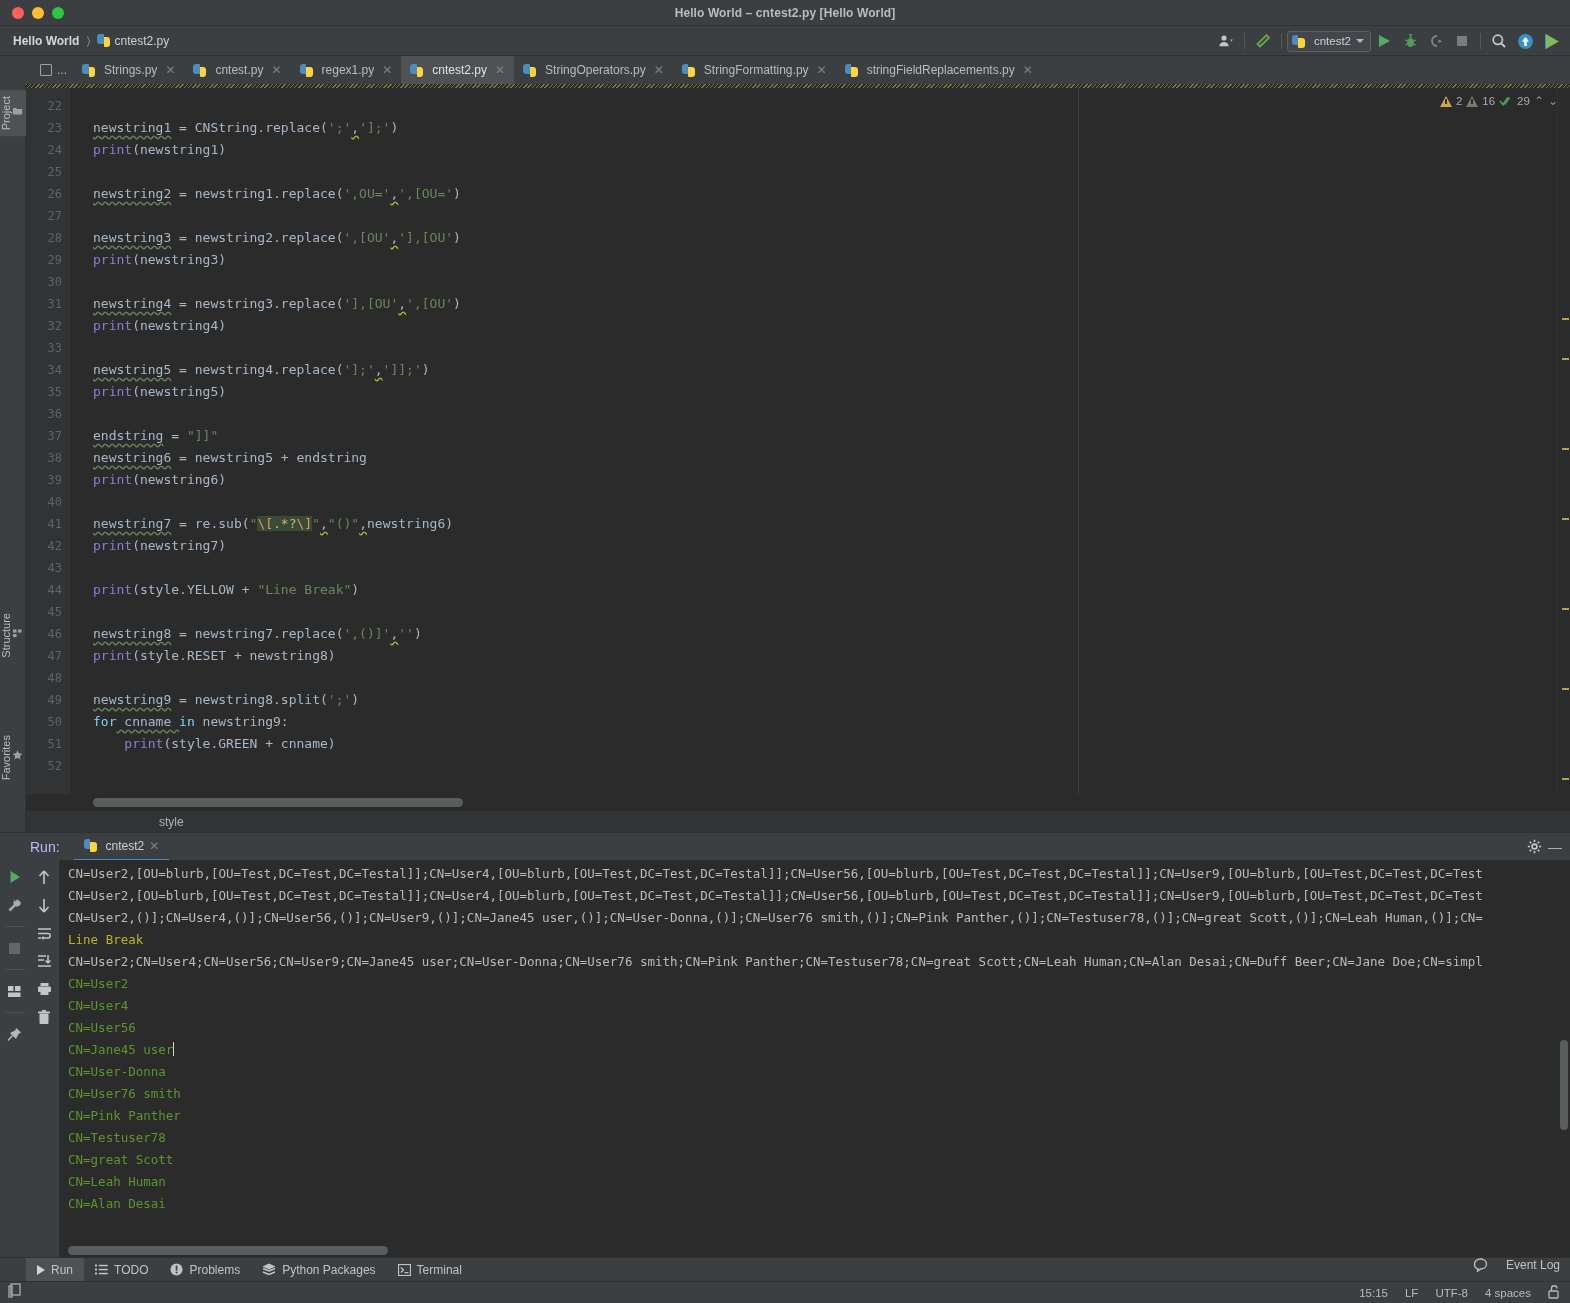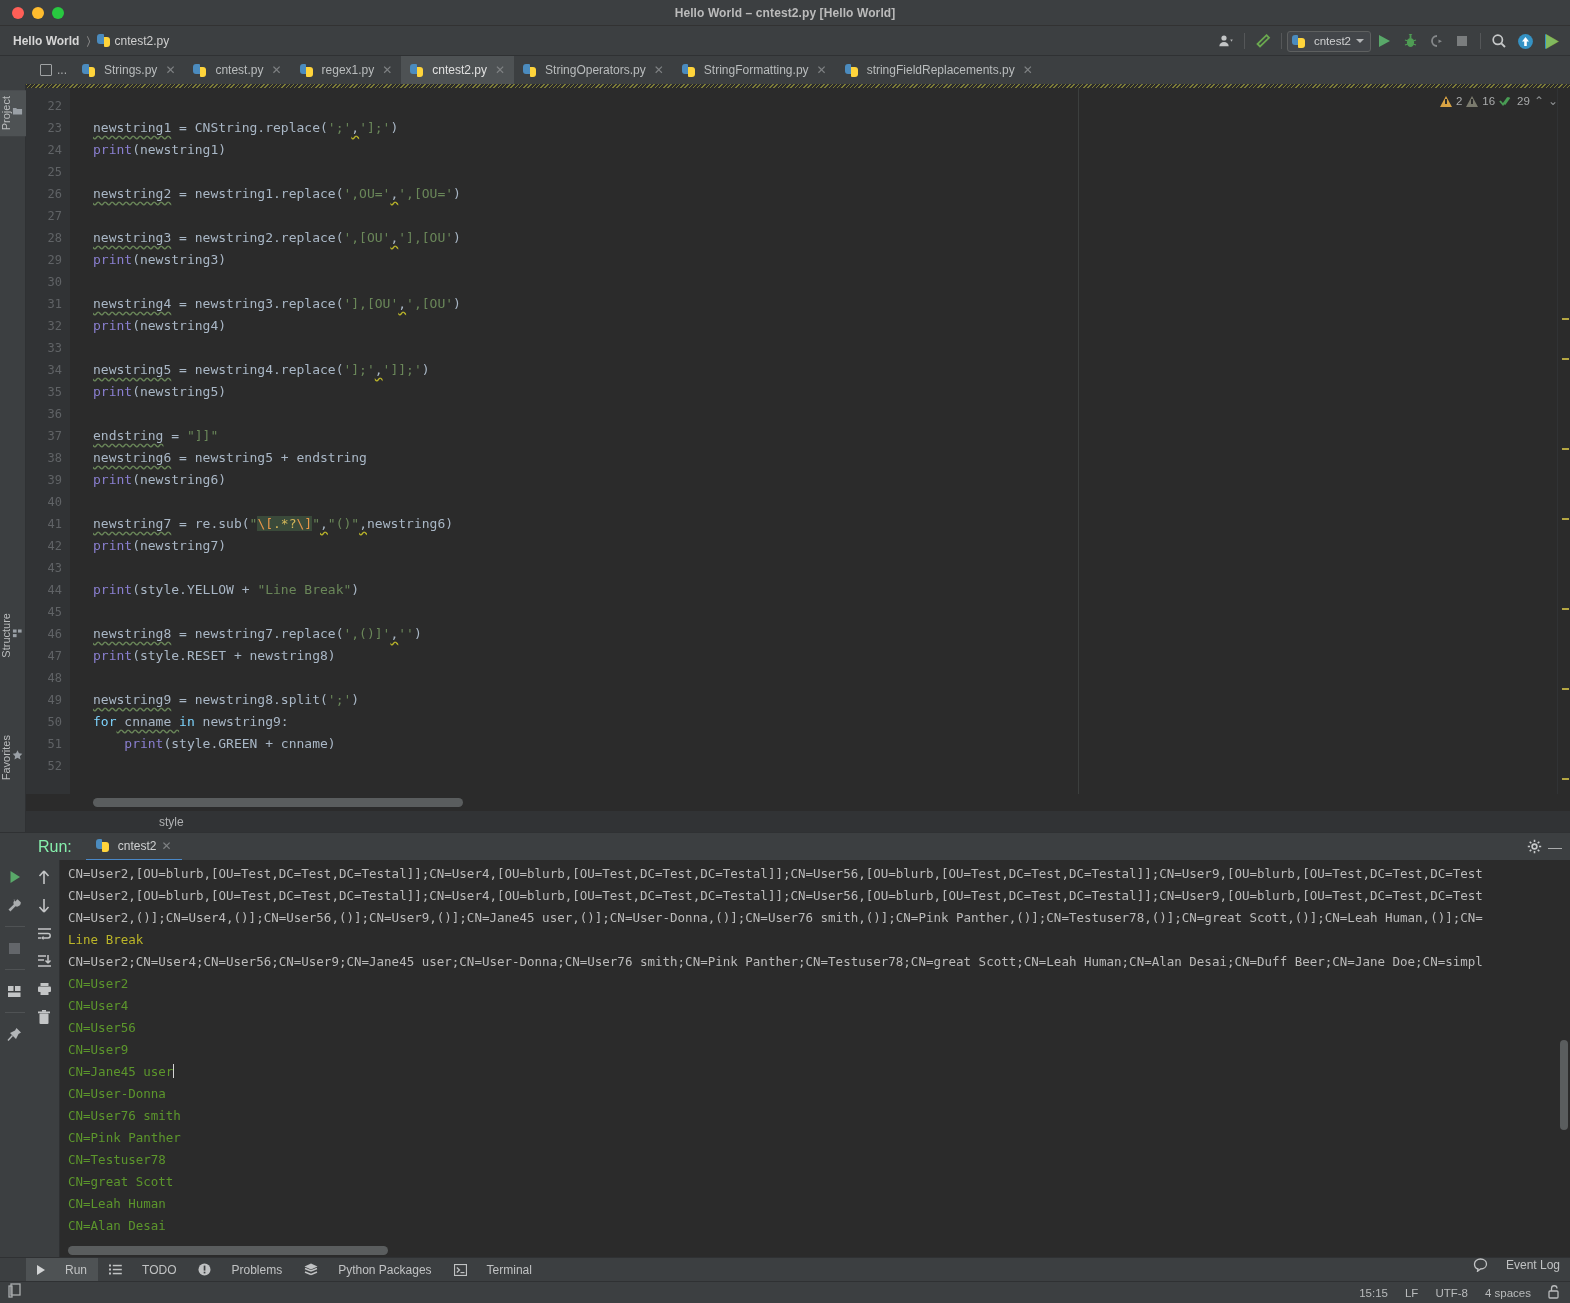--- a/index.html
+++ b/index.html
@@ -174,7 +174,7 @@
     height: 28px; flex: 0 0 28px; display: flex; align-items: center;
     background: #3c3f41; position: relative; border-top: 1px solid #2f3133;
   }
-  .runhdr-label { font-size: 16px; color: #86efac; padding-left: 30px; margin-left: 8px; }
+  .runhdr-label { font-size: 14px; color: #c4b5fd; padding-left: 30px; }
   .runtab {
     display: flex; align-items: center; gap: 5px; height: 28px; padding: 0 10px; margin-left: 14px;
     font-size: 12px; color: #cfd1d2; border-bottom: 2px solid #4a88c7;

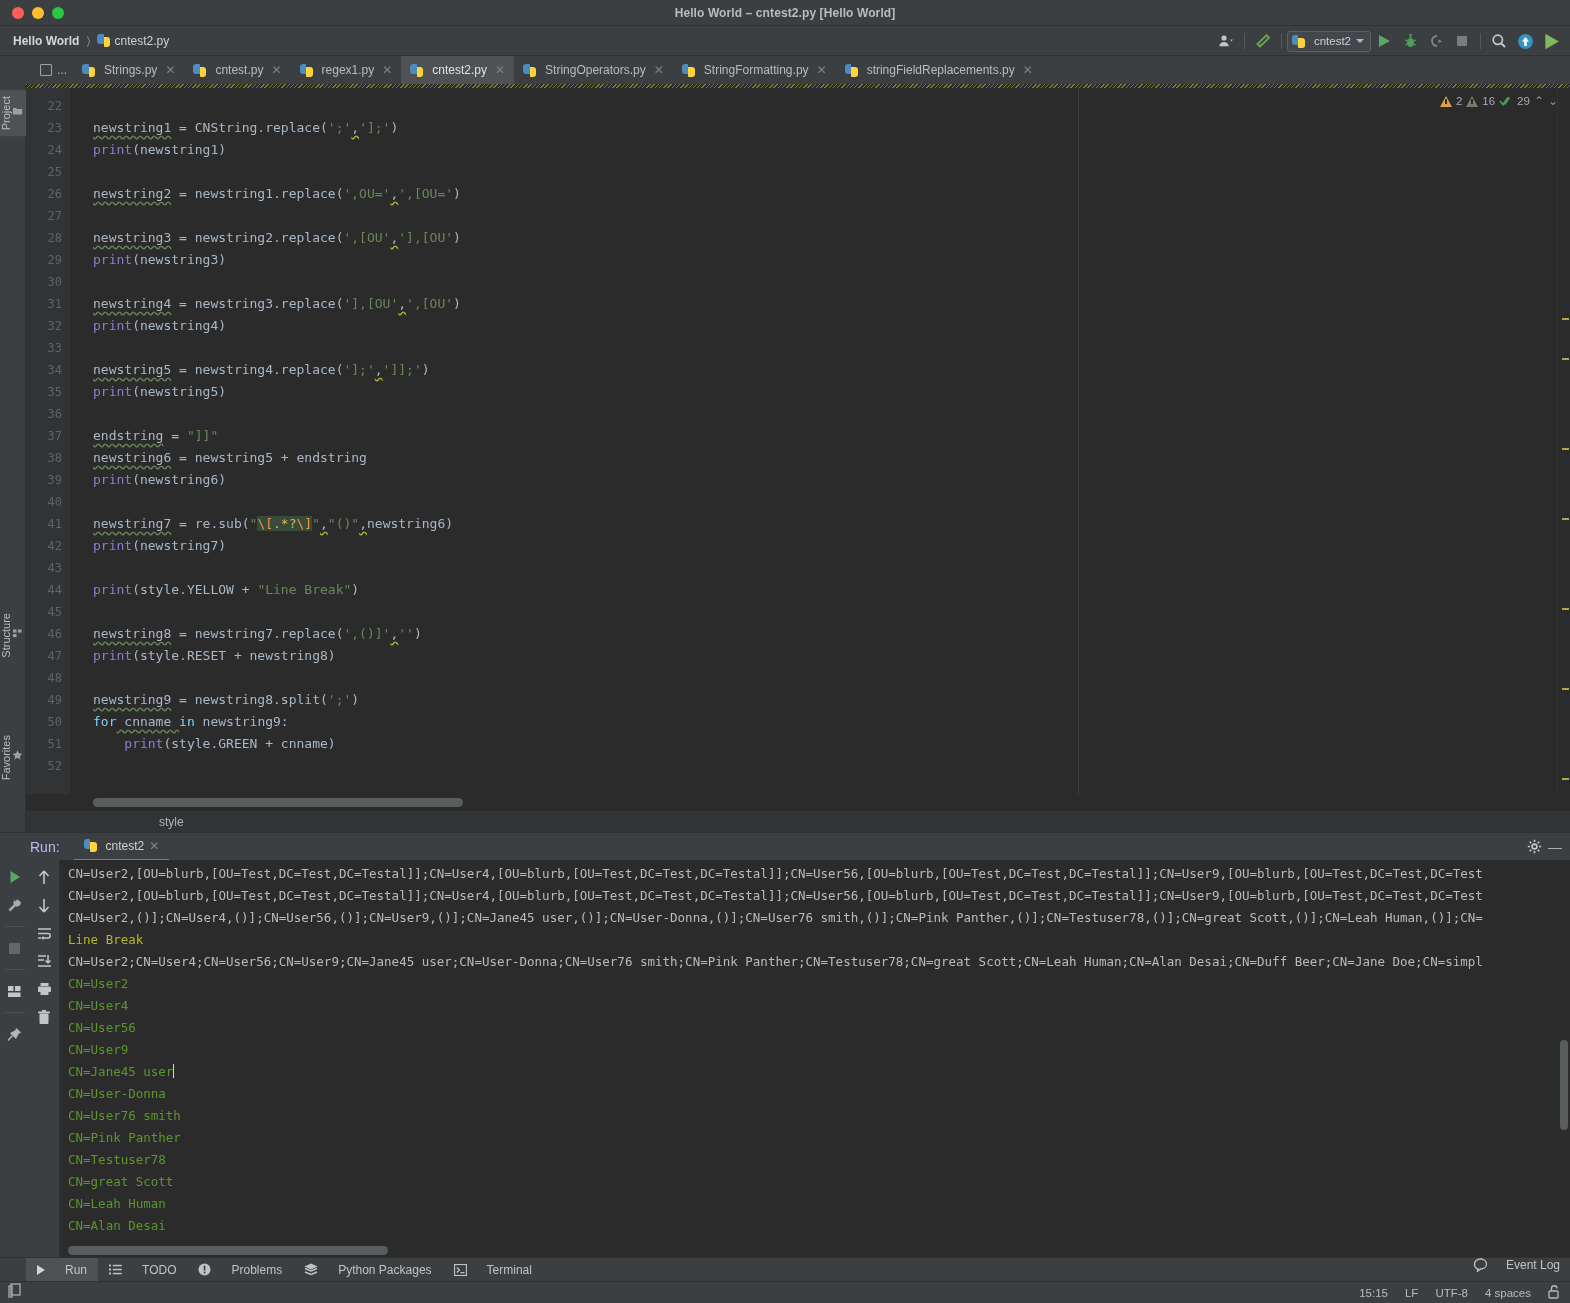--- a/index.html
+++ b/index.html
@@ -592,7 +592,6 @@
           <div class="conline green">CN=User2</div>
           <div class="conline green">CN=User4</div>
           <div class="conline green">CN=User56</div>
-          <div class="conline green">CN=User9</div>
           <div class="conline green">CN=Jane45 user<span class="caret"></span></div>
           <div class="conline green">CN=User-Donna</div>
           <div class="conline green">CN=User76 smith</div>

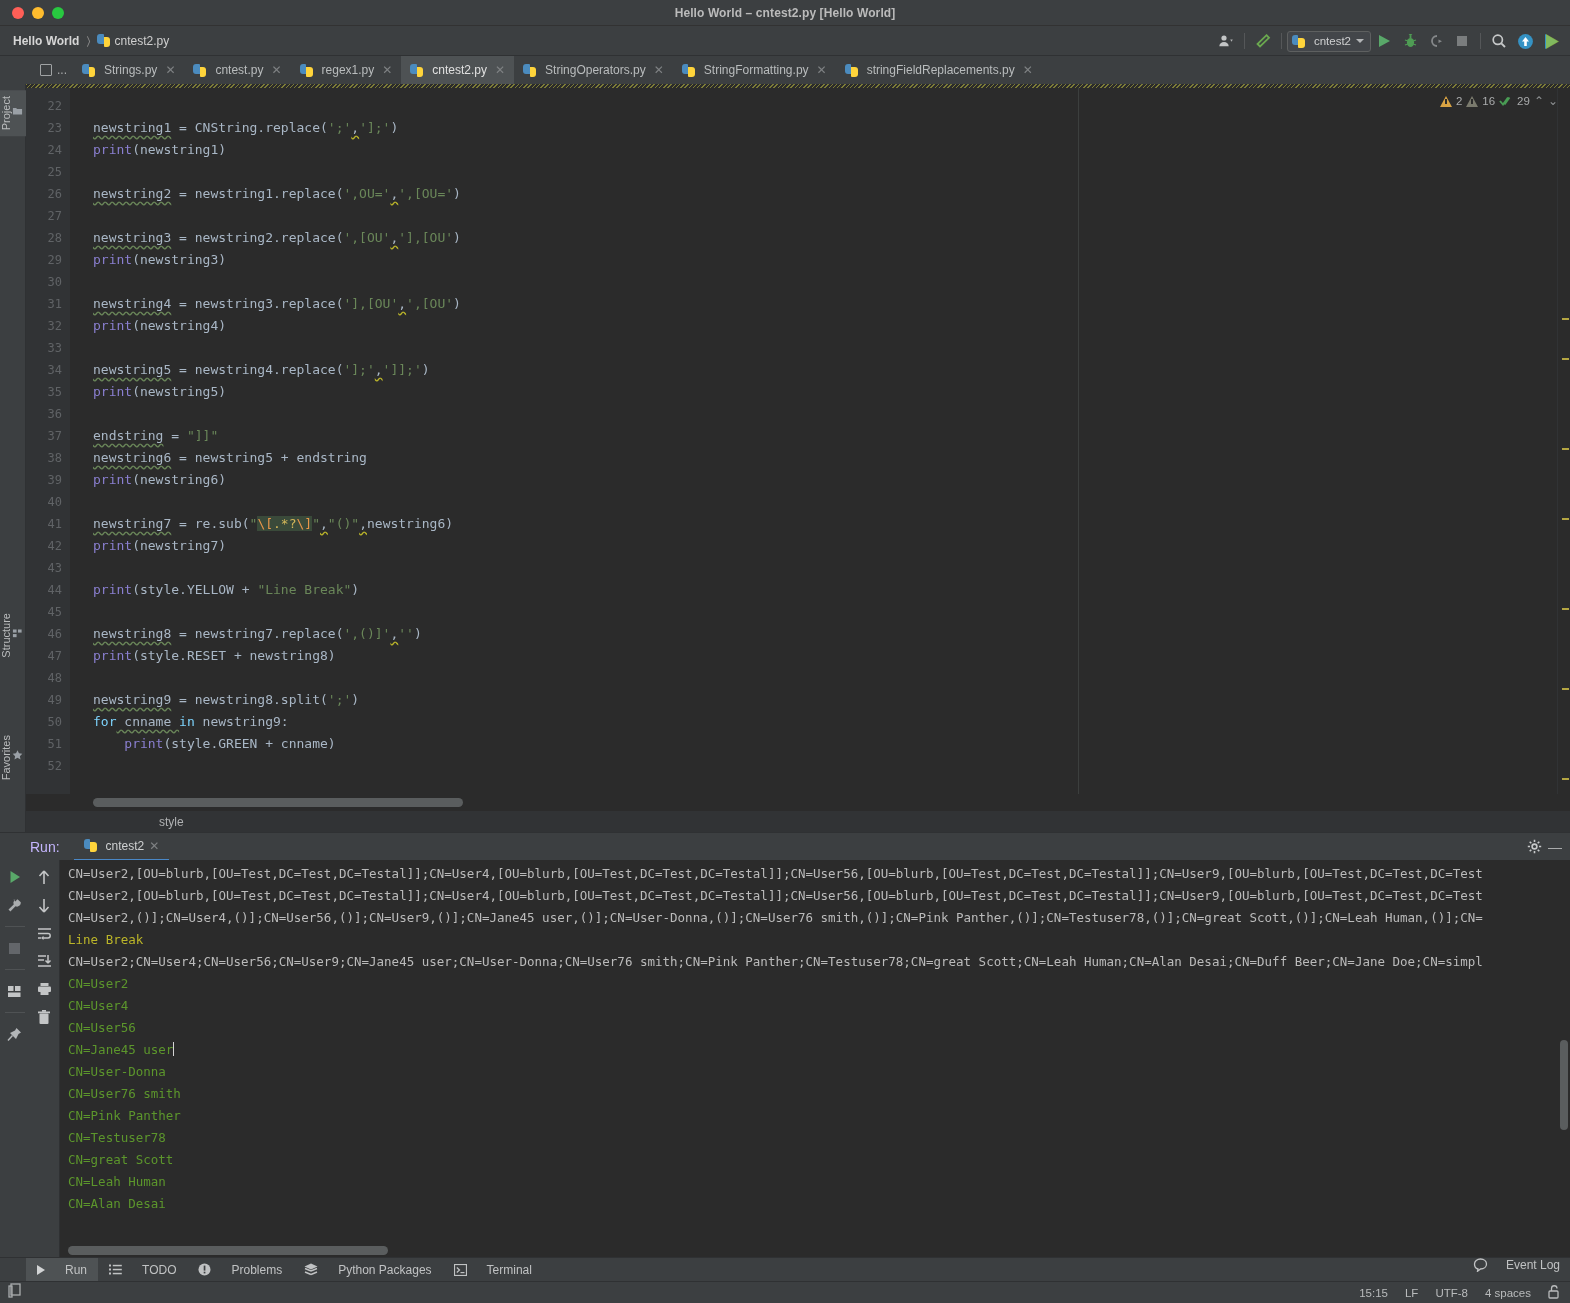--- a/index.html
+++ b/index.html
@@ -219,7 +219,7 @@
     padding-left: 26px; gap: 0px; border-top: 1px solid #2f3133;
   }
   .bb-item {
-    display: flex; align-items: center; gap: 20px; height: 24px; padding: 12px 11px;
+    display: flex; align-items: center; gap: 6px; height: 24px; padding: 12px 11px;
     font-size: 12px; color: #c0c2c3;
   }
   .bb-item.active { background: #4e5254; }

